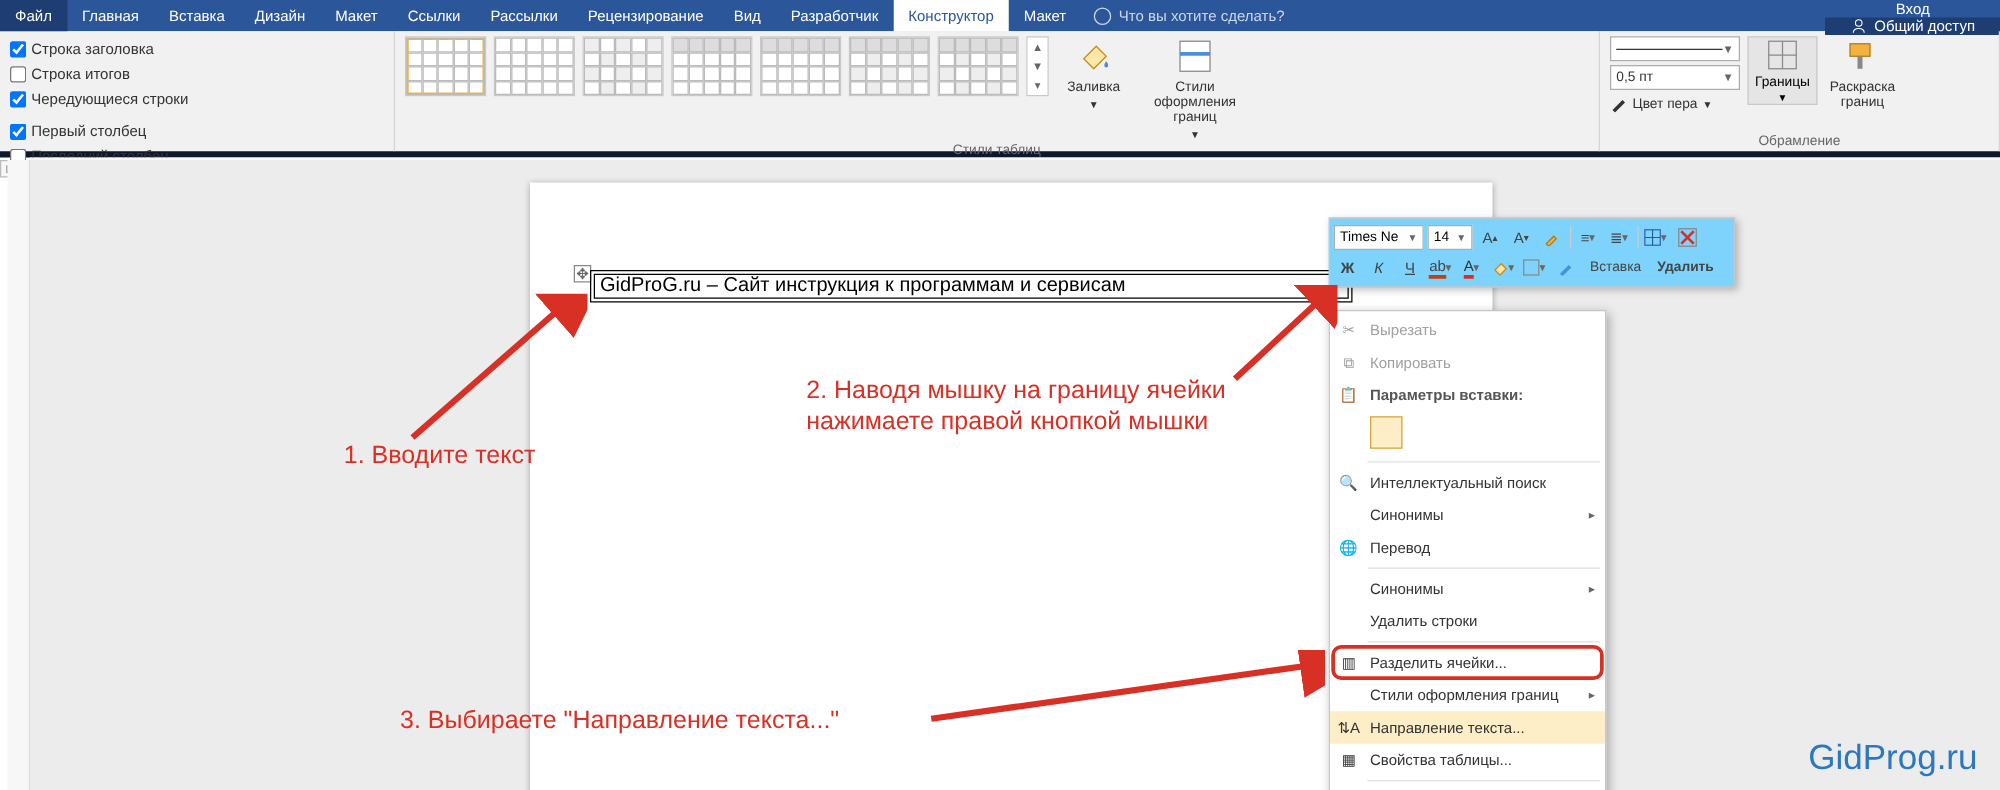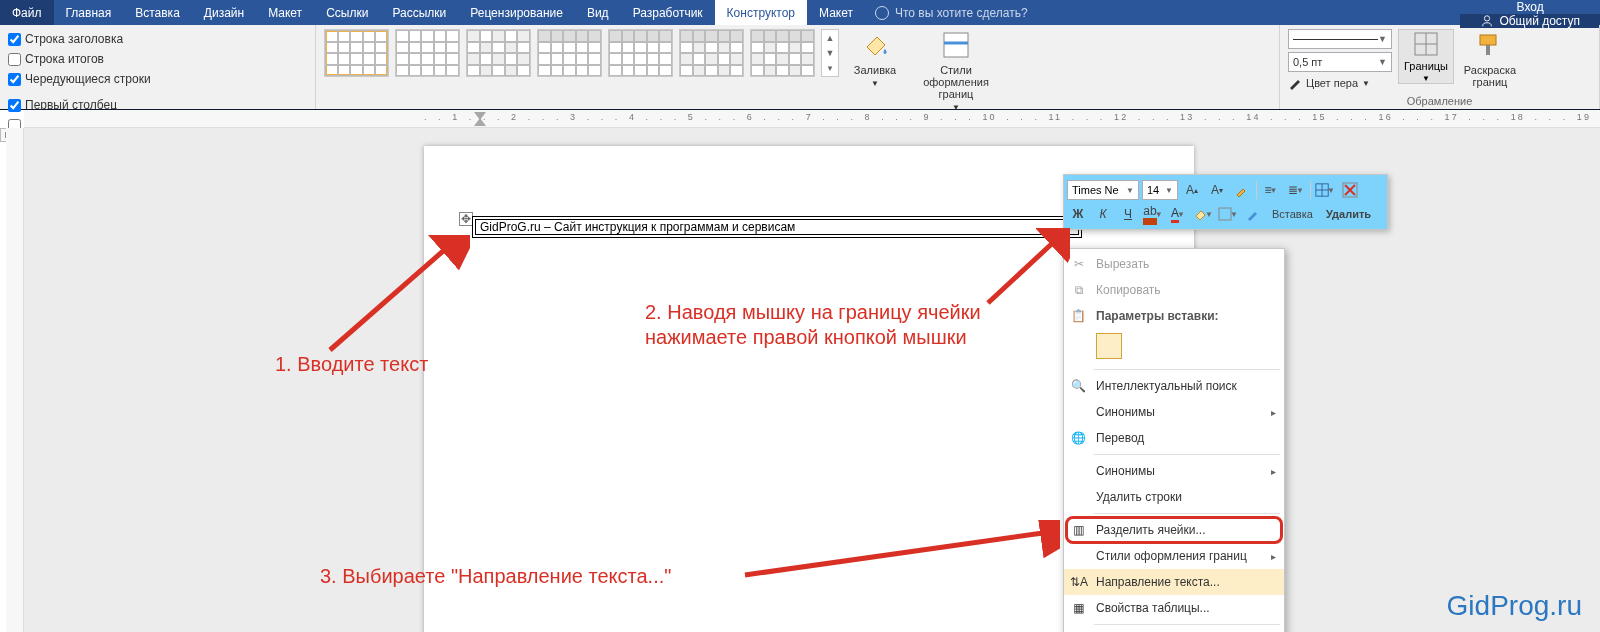--- a/index.html
+++ b/index.html
@@ -18,7 +18,7 @@
 .share svg{width:14px;height:14px;}
 
 
-.ribbon { height:85px; background:#f1f1f1; border-bottom:1px solid #0f172a; display:flex; }
+.ribbon { height:101px; background:#f1f1f1; border-bottom:5px solid #0f172a; display:flex; }
 .rgroup { border-right:1px solid #d4d4d4; padding:4px 8px 2px; display:flex; flex-direction:column; }
 .rgroup .body { flex:1; display:flex; align-items:flex-start; gap:6px; }
 .rgroup .lbl { text-align:center; font-size:11px; color:#666; padding-top:2px; }

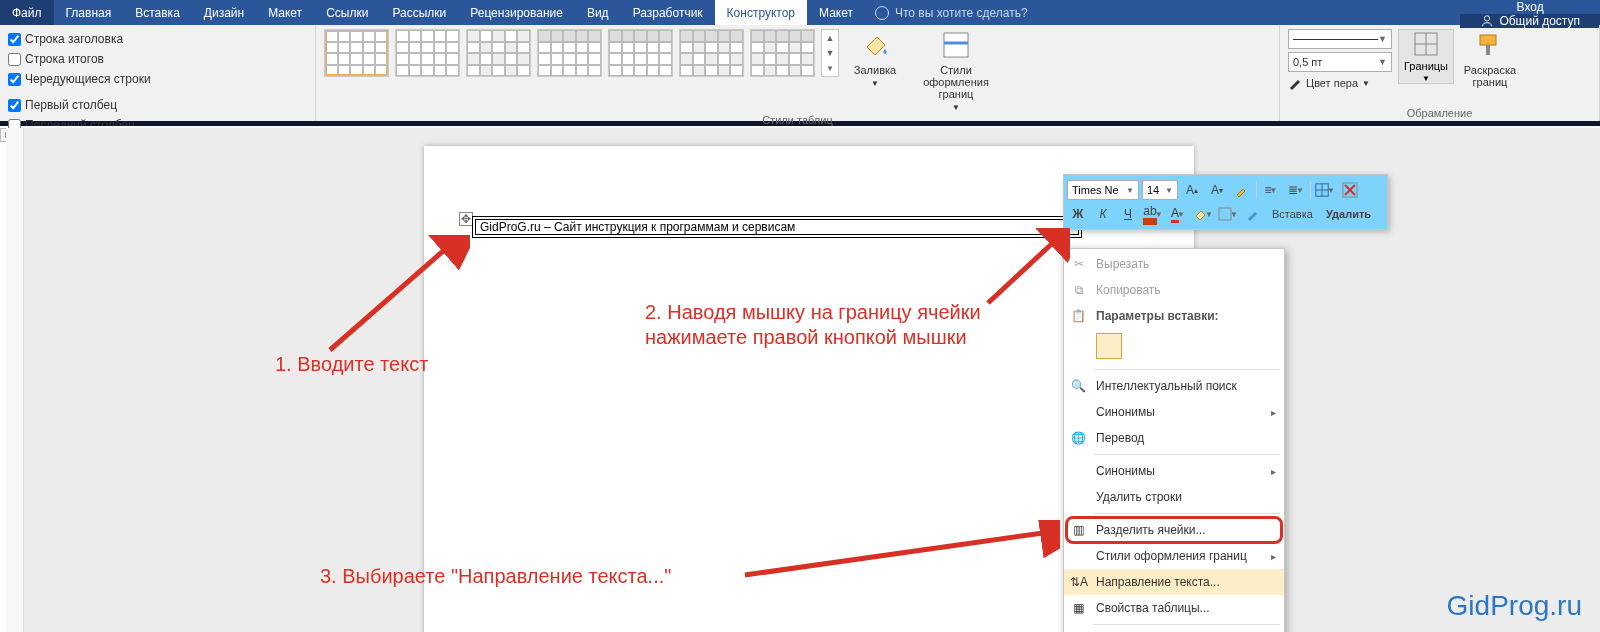--- a/index.html
+++ b/index.html
@@ -453,7 +453,7 @@
     <div class="btn ital">К</div>
     <div class="btn under">Ч</div>
     <div class="btn">
-        <span style="border-bottom:7px solid #c2410c;">ab</span>
+        <span style="border-bottom:3px solid #c2410c;">ab</span>
         <span class="arr">▼</span>
       </div>
     <div class="btn">

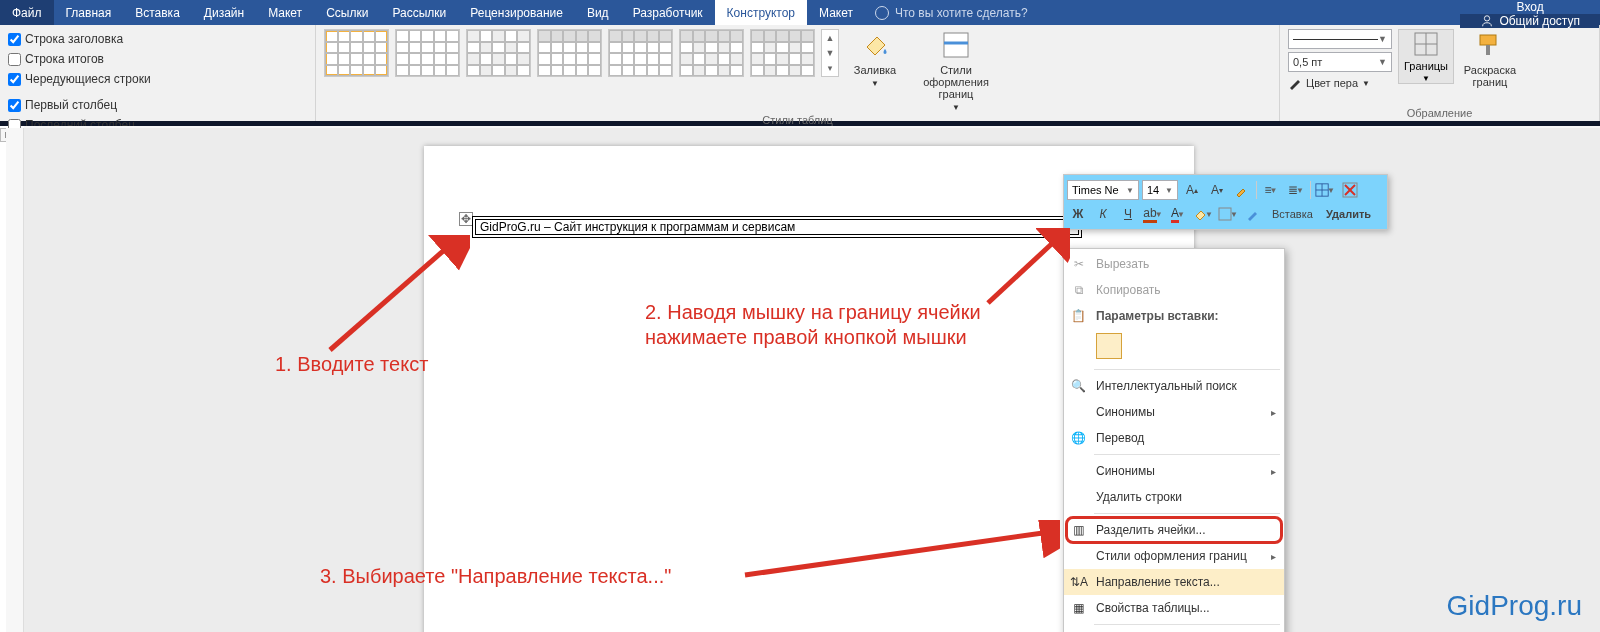--- a/index.html
+++ b/index.html
@@ -49,7 +49,7 @@
 .workspace{position:absolute;left:24px;top:128px;right:0;bottom:0;background:#ececec;}
 .page{position:absolute;left:400px;top:18px;width:770px;height:580px;background:#fff;box-shadow:0 0 5px rgba(0,0,0,.3);}
 .tbl-anchor{position:absolute;left:35px;top:66px;width:14px;height:14px;border:1px solid #888;display:flex;align-items:center;justify-content:center;color:#666;font-size:12px;cursor:move;}
-.doc-table{position:absolute;left:48px;top:70px;width:610px;border:1px solid #000;font-family:"Times New Roman",serif;font-size:12px;}
+.doc-table{position:absolute;left:48px;top:70px;width:610px;border:1px solid #000;font-family:"Times New Roman",serif;font-size:16px;}
 .doc-table td{padding:0 4px;border:1px solid #000;}
 
 

